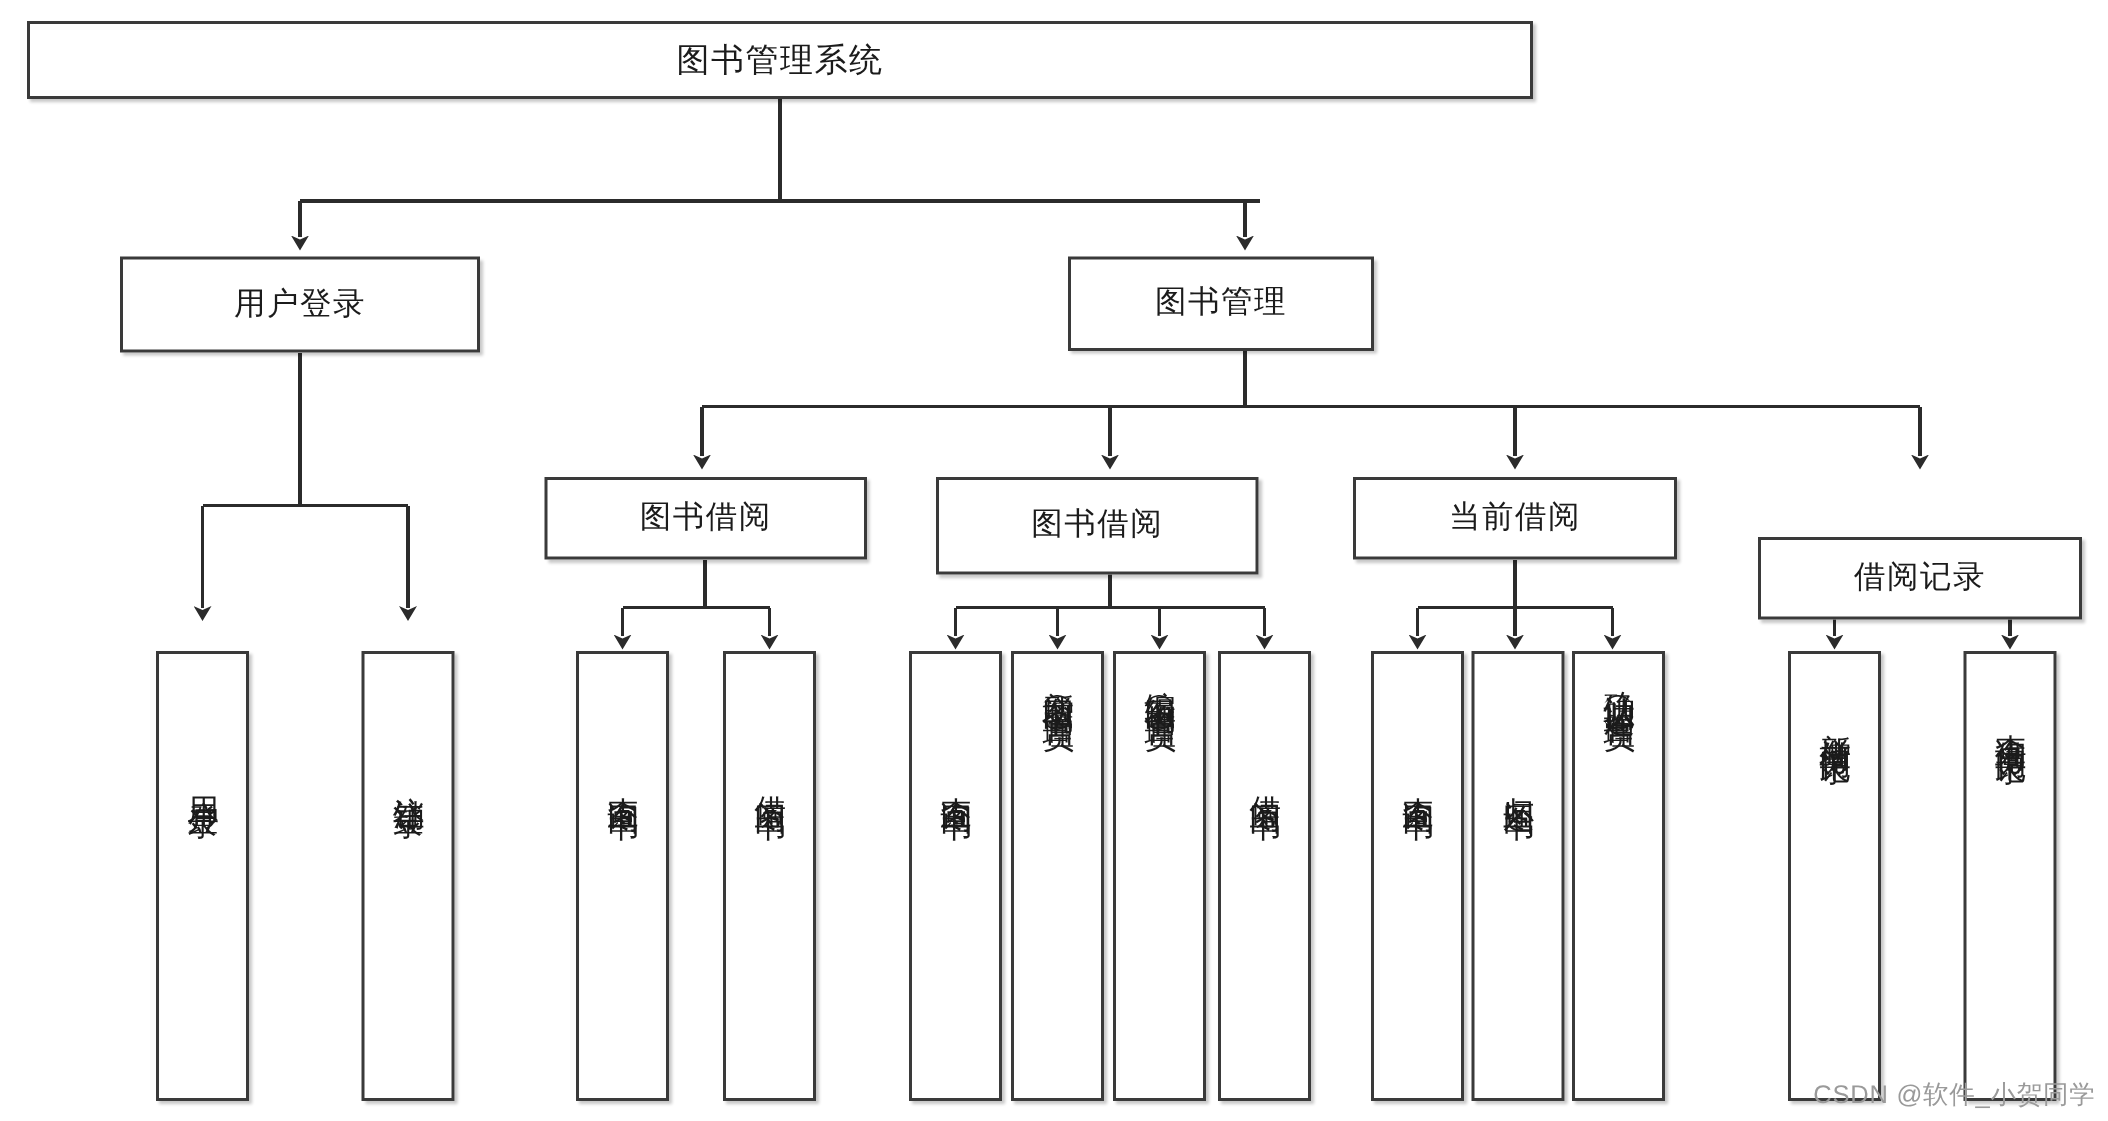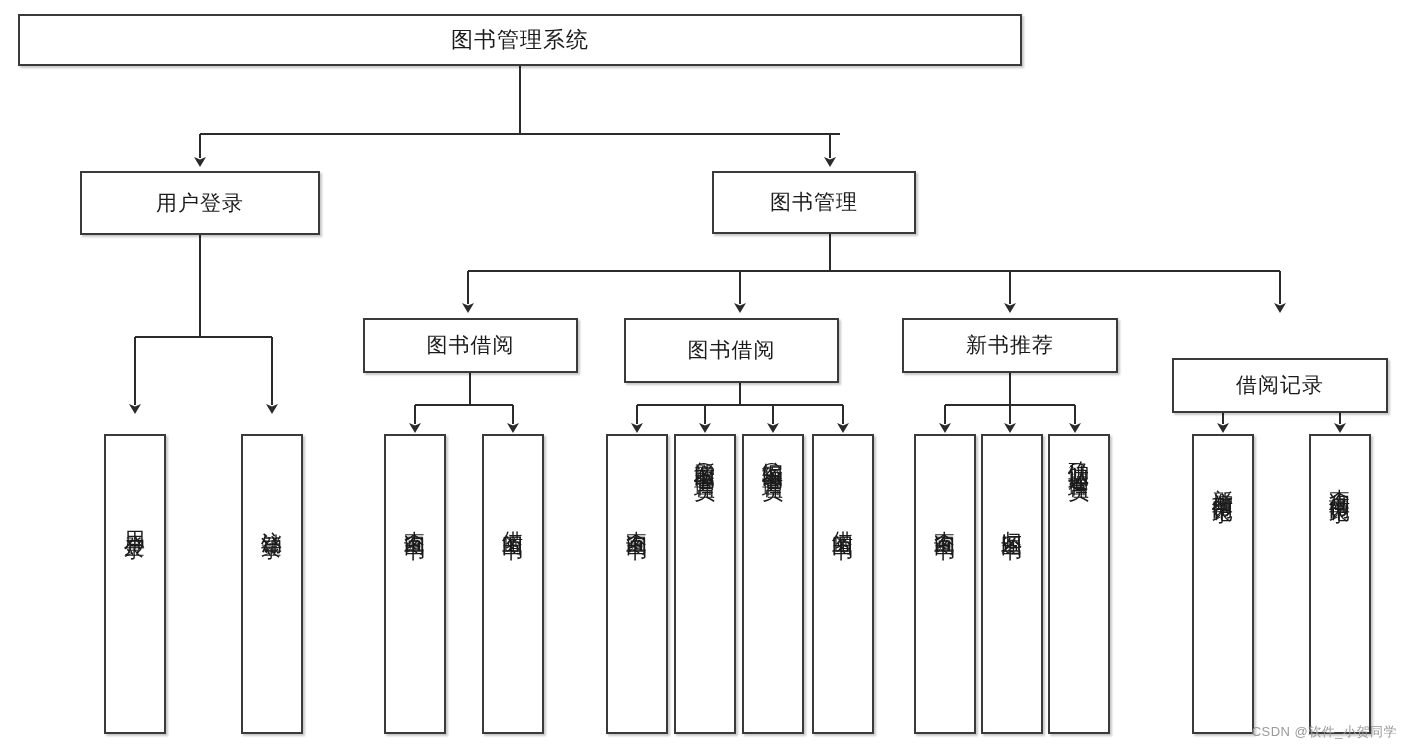--- a/index.html
+++ b/index.html
@@ -151,7 +151,7 @@
     <span class="lbl">图书借阅</span>
   </div>
   <div class="node h" style="left:902px;top:318px;width:216px;height:55px;">
-    <span class="lbl">新书推荐</span>
+    <span class="lbl">当前借阅</span>
   </div>
   <div class="node h" style="left:1172px;top:318px;width:216px;height:55px;margin-top:40px;">
     <span class="lbl">借阅记录</span>

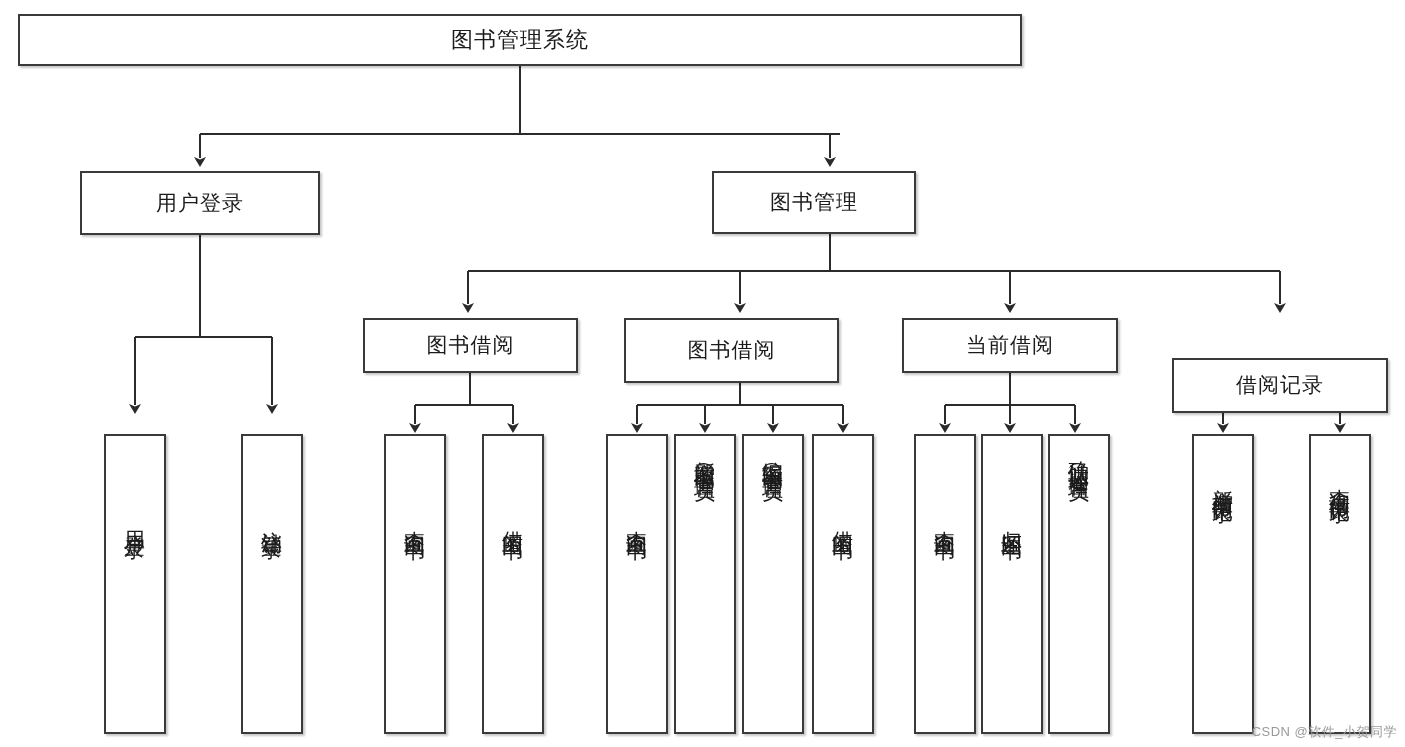--- a/index.html
+++ b/index.html
@@ -71,7 +71,7 @@
     position: absolute;
     right: 8px;
     bottom: 6px;
-    font-size: 13px;
+    font-size: 17px;
     color: #9a9a9a;
     letter-spacing: 0.5px;
     z-index: 5;

